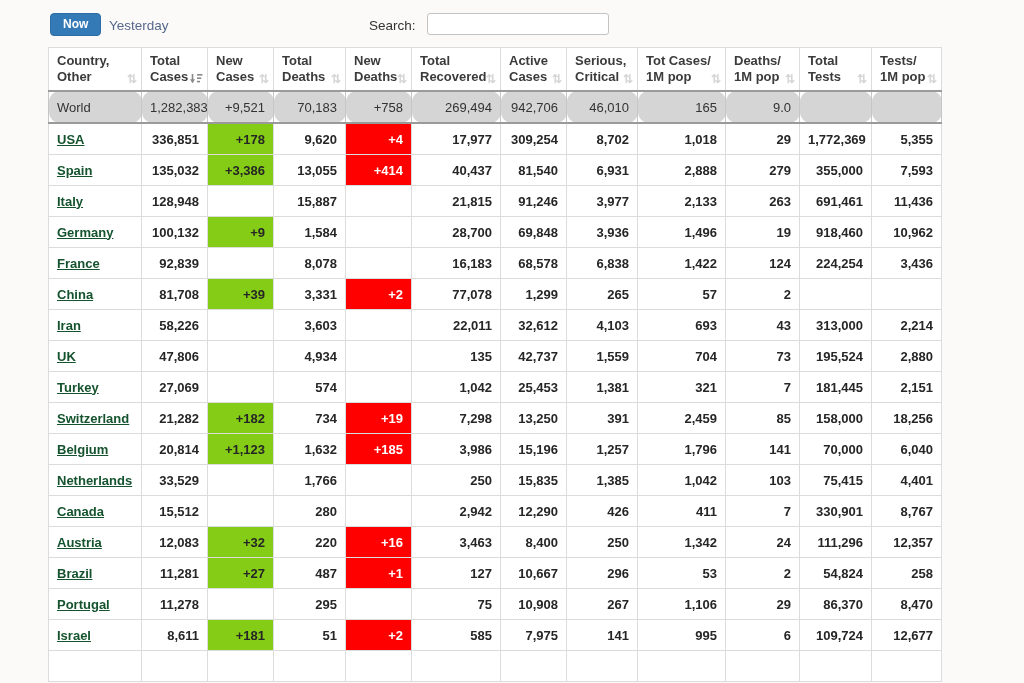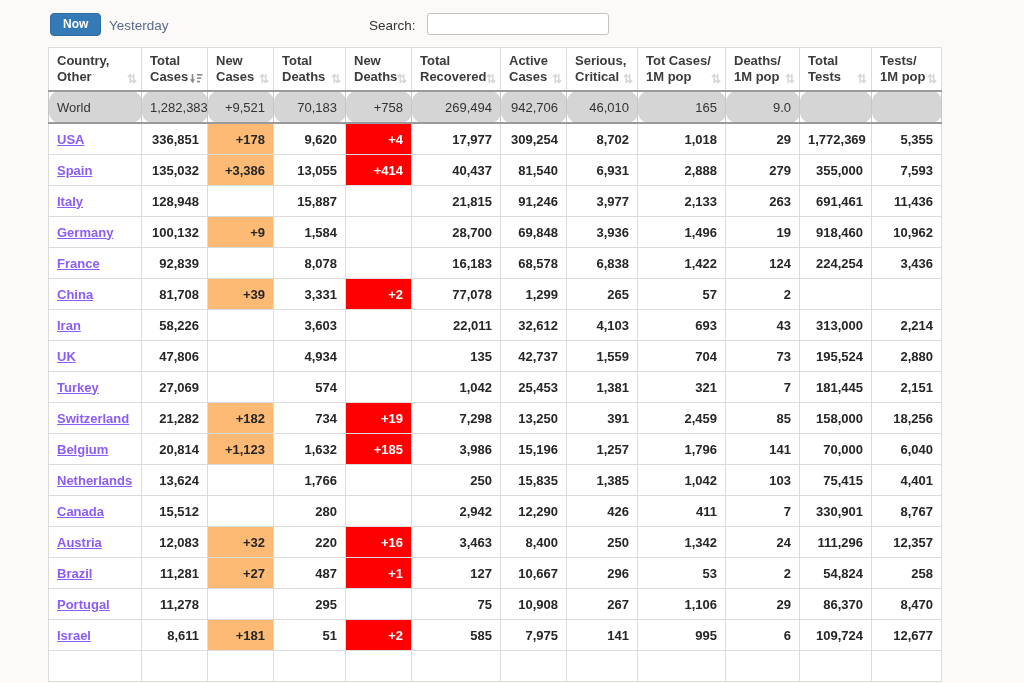--- a/index.html
+++ b/index.html
@@ -67,7 +67,7 @@
   td.cell-yellow { background:#fdba74; }
   td.cell-red { background:#ff0000; color:#ffffff; }
   a.country-link {
-    color:#8b5cf6; font-weight:bold; text-decoration:underline;
+    color:#14532d; font-weight:bold; text-decoration:underline;
     font-size:13px; cursor:pointer;
   }
   .world-label { font-weight:normal; color:#333; }

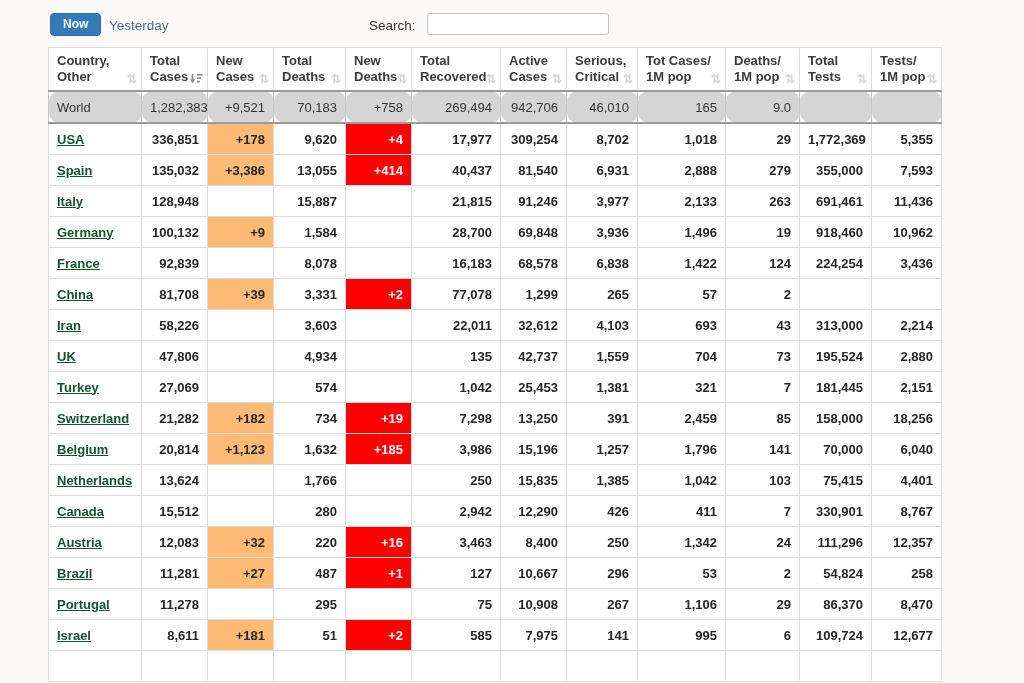--- a/index.html
+++ b/index.html
@@ -64,7 +64,7 @@
     border-bottom:2px solid #9a9a9a; border-color:#c6c6c6;
   }
   tr.world-row td { border-bottom:2px solid #9a9a9a;border-radius:11px; }
-  td.cell-yellow { background:#fdba74; }
+  td.cell-yellow { background:#84cc16; }
   td.cell-red { background:#ff0000; color:#ffffff; }
   a.country-link {
     color:#14532d; font-weight:bold; text-decoration:underline;

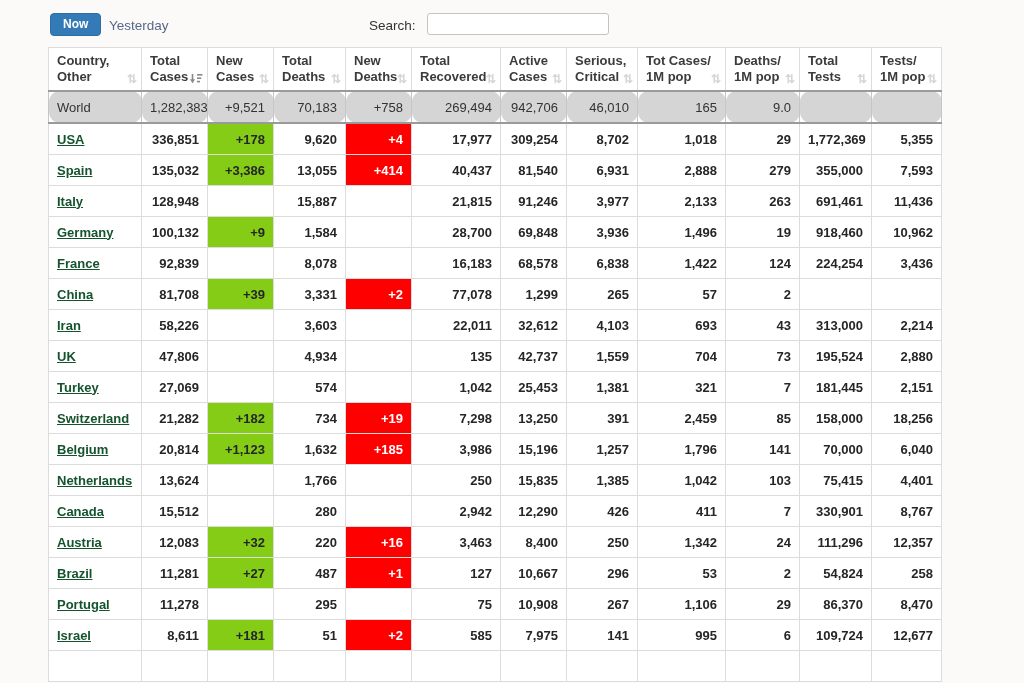--- a/index.html
+++ b/index.html
@@ -303,7 +303,7 @@
         </tr>
         <tr>
           <td><a class="country-link">Netherlands</a></td>
-          <td class="num">13,624</td>
+          <td class="num">33,529</td>
           <td class="num"></td>
           <td class="num">1,766</td>
           <td class="num"></td>

